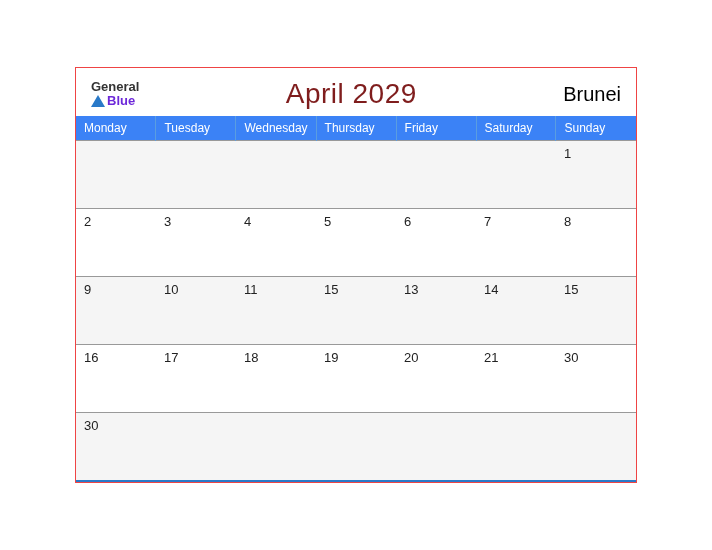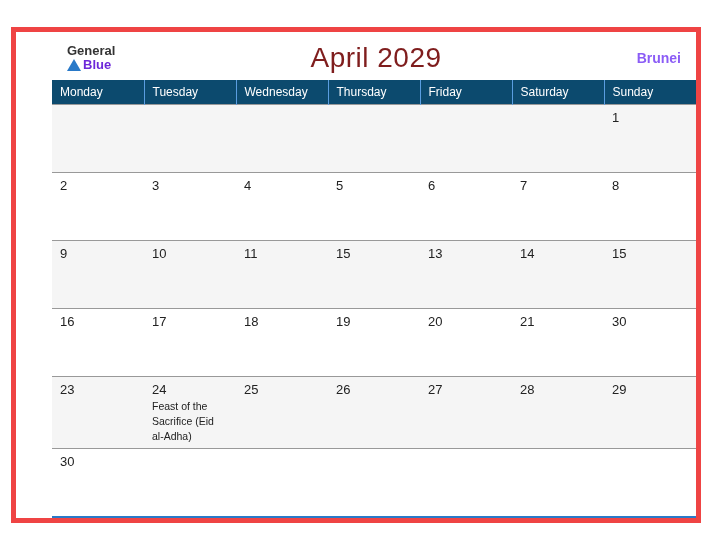--- a/index.html
+++ b/index.html
@@ -13,10 +13,9 @@
       justify-content: center;
     }
     .calendar-container {
-      width: 690px;
-      background: #fff;
-      border: 5px solid #ef4444;
-      padding-left: 36px;
+      width: 562px;
+      background: #fff;
+      border: 1px solid #ef4444;
     }
     .calendar-header {
       display: flex;

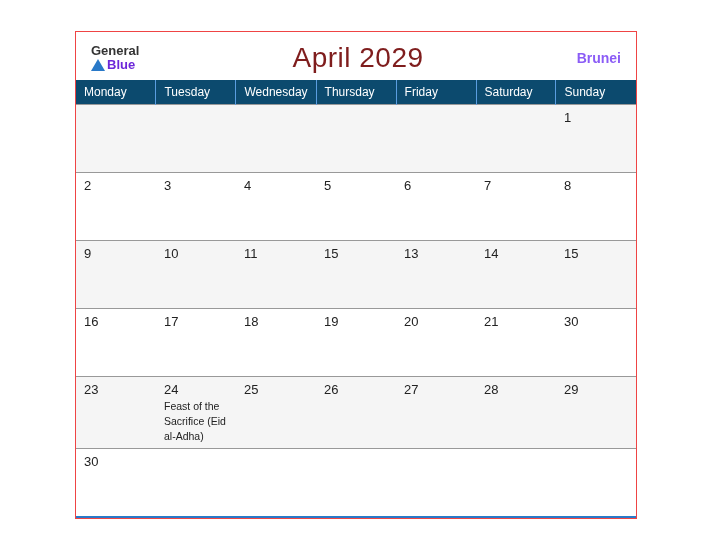--- a/index.html
+++ b/index.html
@@ -58,9 +58,9 @@
       letter-spacing: 0.5px;
     }
     .country-label {
-      font-size: 14px;
-      color: #8b5cf6;
-      font-weight: bold;
+      font-size: 20px;
+      color: #000000;
+      font-weight: normal;
     }
     .calendar-table {
       width: 100%;

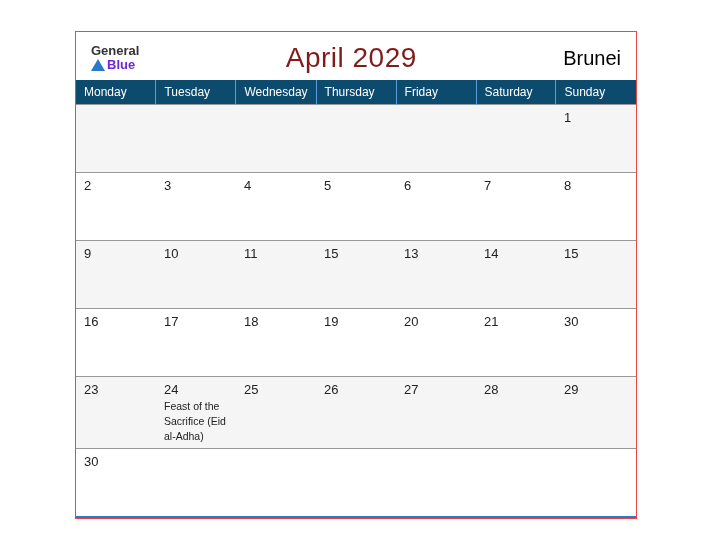--- a/index.html
+++ b/index.html
@@ -67,7 +67,7 @@
       border-collapse: collapse;
     }
     .calendar-table thead tr {
-      background: #0c4a6e;
+      background: #3b82f6;
     }
     .calendar-table thead th {
       color: #fff;

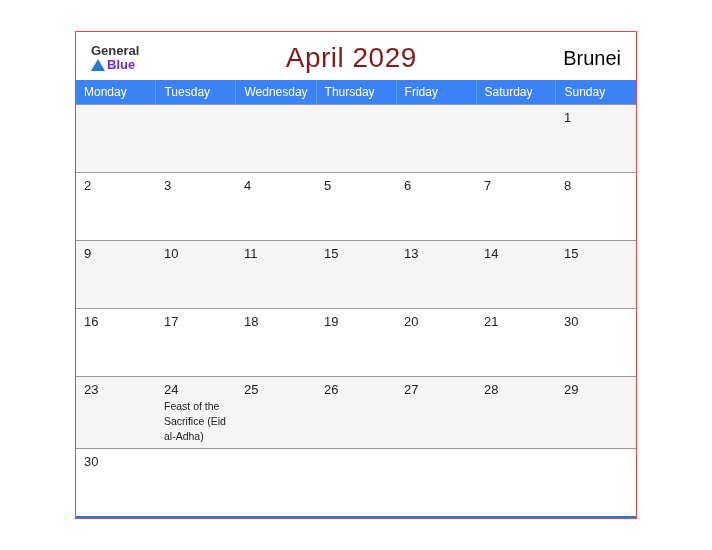--- a/index.html
+++ b/index.html
@@ -227,27 +227,6 @@
             <span class="day-number">30</span>
           </td>
         </tr>
-        <tr>
-          <td>
-            <span class="day-number">23</span>
-          </td>
-          <td><span class="day-number">24</span><span class="event-text">Feast of the Sacrifice (Eid al-Adha)</span></td>
-          <td>
-            <span class="day-number">25</span>
-          </td>
-          <td>
-            <span class="day-number">26</span>
-          </td>
-          <td>
-            <span class="day-number">27</span>
-          </td>
-          <td>
-            <span class="day-number">28</span>
-          </td>
-          <td>
-            <span class="day-number">29</span>
-          </td>
-        </tr>
         <tr class="last-row">
           <td>
             <span class="day-number">30</span>

